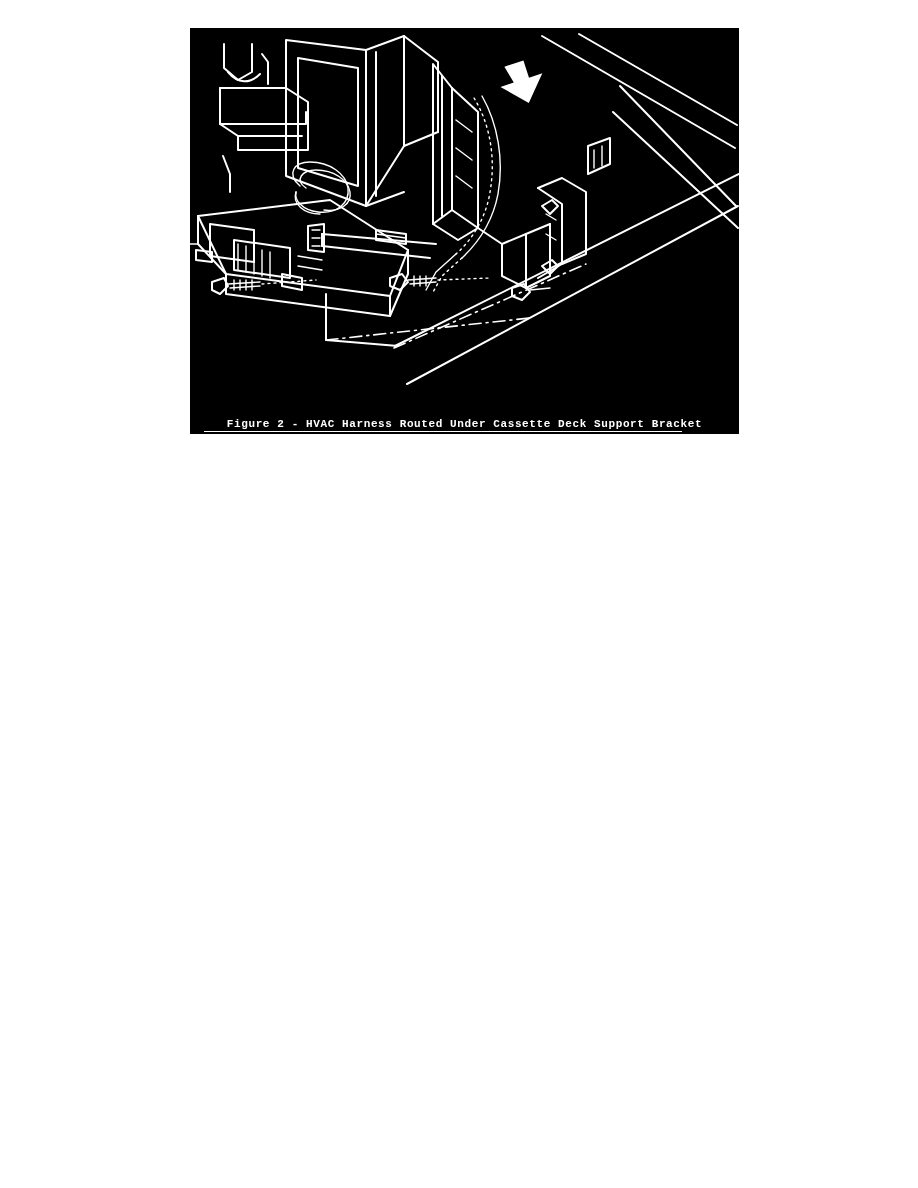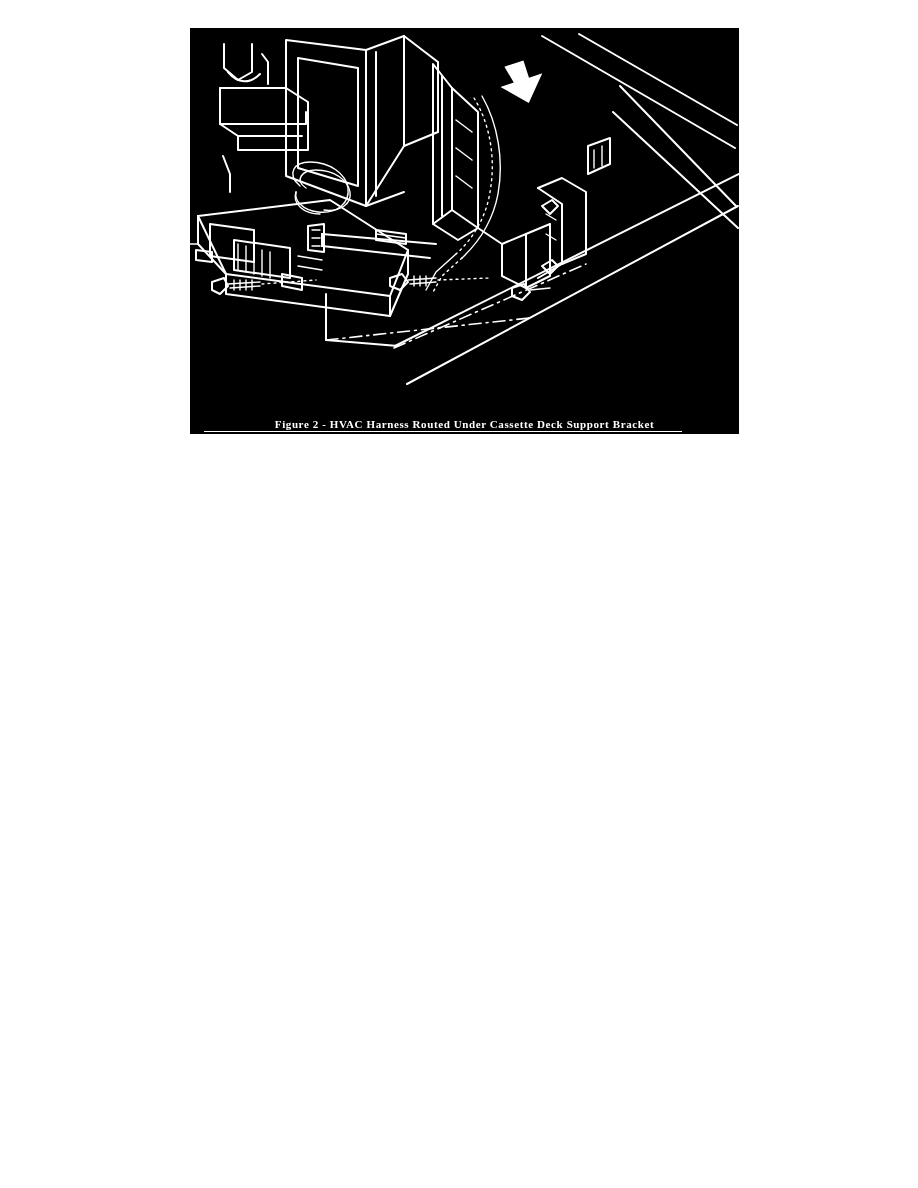--- a/index.html
+++ b/index.html
@@ -47,7 +47,7 @@
     width: 549px;
     text-align: center;
     color: #ffffff;
-    font-family: Liberation Serif, serif;
+    font-family: Liberation Mono, monospace;
     font-size: 11px;
     font-weight: bold;
     letter-spacing: 0.6px;

